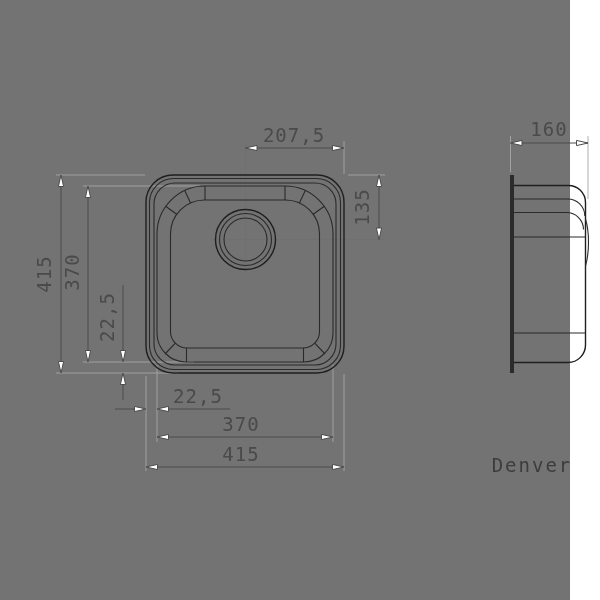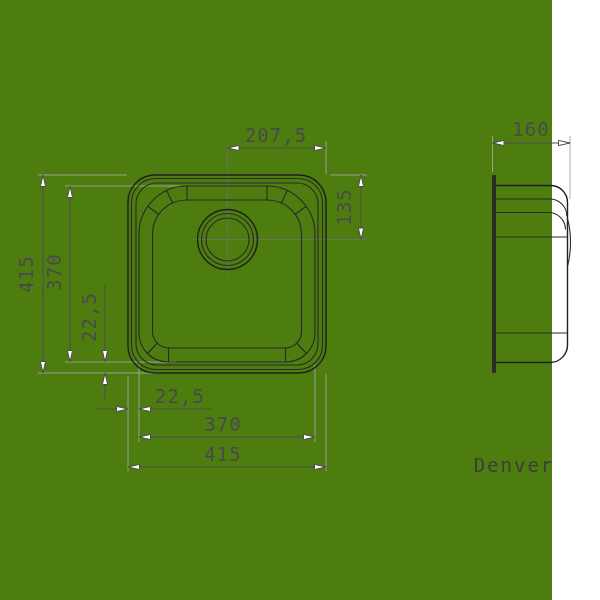--- a/index.html
+++ b/index.html
@@ -3,7 +3,7 @@
 <meta charset="utf-8">
 <style>
   html,body{margin:0;padding:0;background:#ffffff;width:600px;height:600px;overflow:hidden;}
-  #stage{width:552px;height:600px;position:relative;background:#4d7c0f;}
+  #stage{width:552px;height:600px;position:relative;background:#737373;padding-left:18px;}
   svg{display:block;}
   .outline{stroke:#1f1f1f;stroke-width:1.4;fill:none;}
   .outline-thin{stroke:#2a2a2a;stroke-width:1.1;fill:none;}

